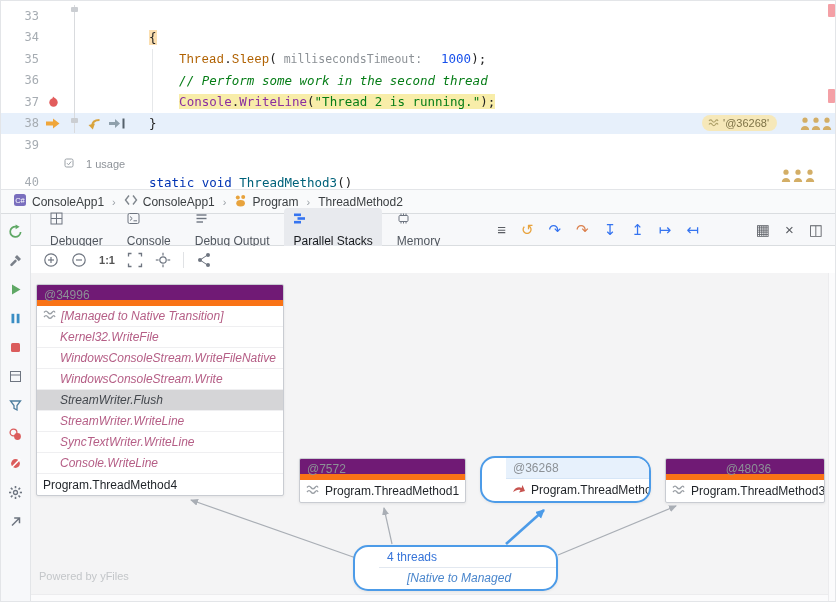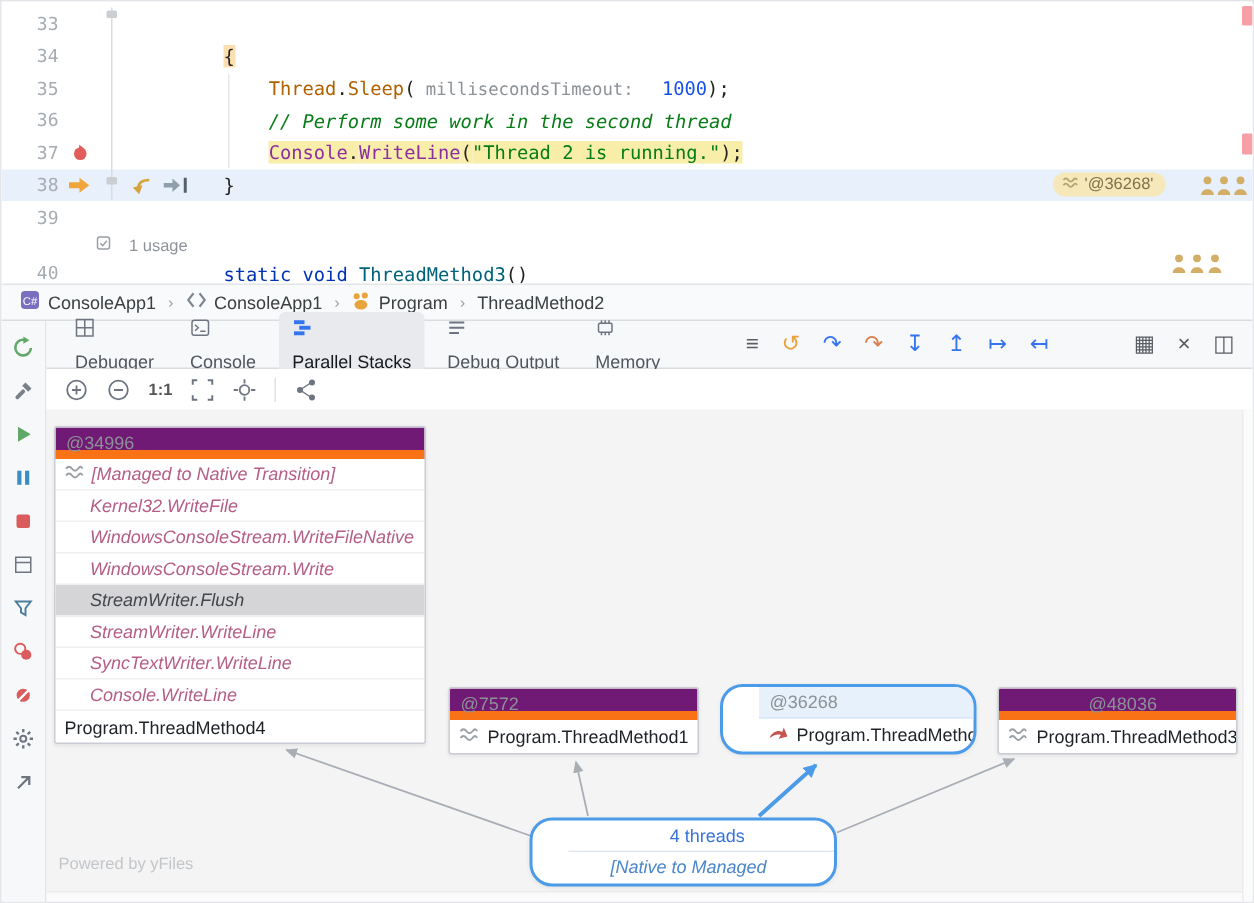--- a/index.html
+++ b/index.html
@@ -20,7 +20,7 @@
   .code { white-space:pre; padding-left:8px; color:#222; }
   .c-kw   { color:#0033B3; }
   .c-decl { color:#00627A; text-decoration:underline; text-underline-offset:3px; }
-  .c-type { color:#B06100; }
+  .c-type { color:#B06100;font-family:Liberation Mono, monospace; }
   .c-call { color:#8B2FA0; }
   .c-hint { color:#8C9196; font-size:11.5px; }
   .c-num  { color:#1750EB;margin-left:12px; }

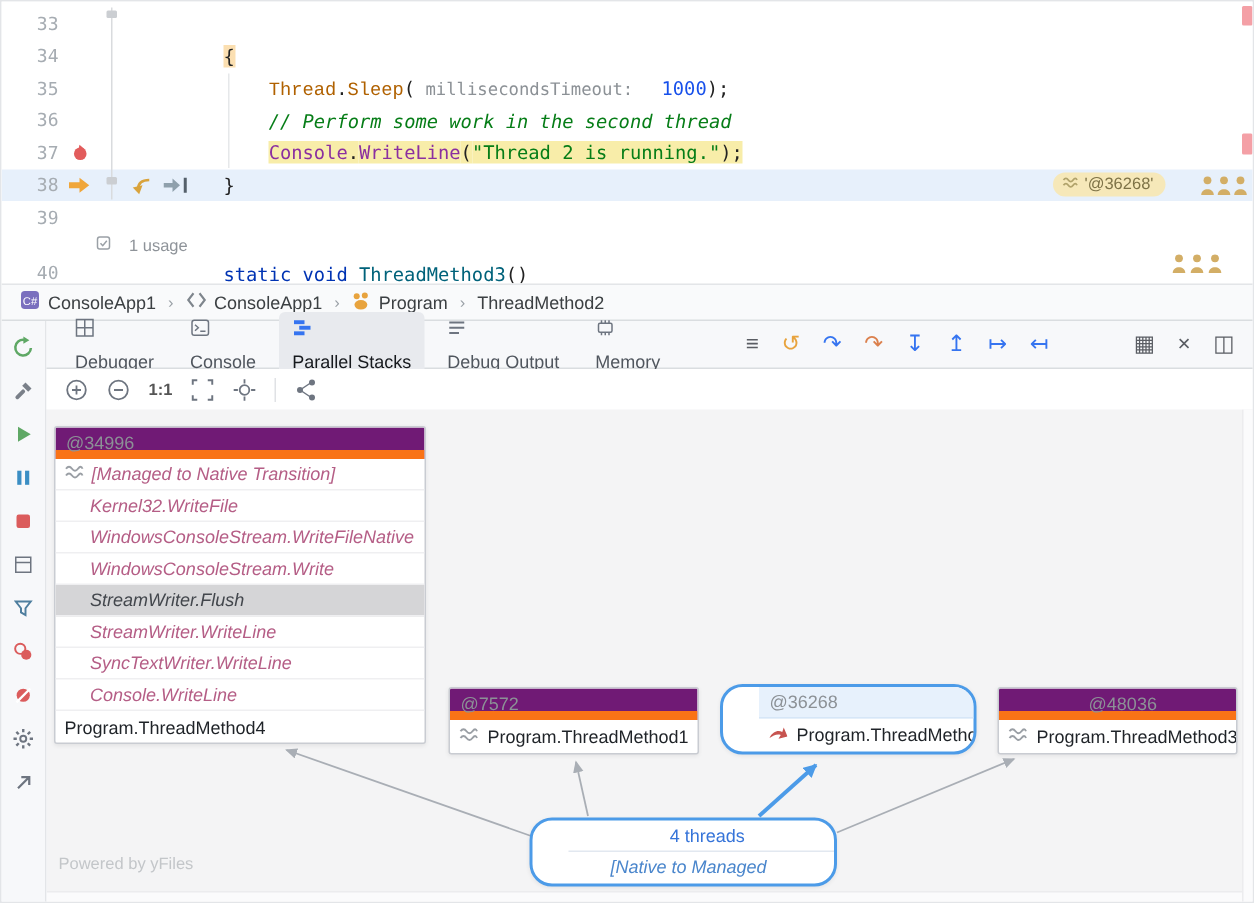--- a/index.html
+++ b/index.html
@@ -355,6 +355,14 @@
           </svg></span>
         <span>Console</span>
       </span>
+      <span class="dtab">
+        <span><svg width="13" height="13">
+            <line x1="1.5" y1="3" x2="11.5" y2="3" stroke="#6E7580" stroke-width="1.4"></line>
+            <line x1="1.5" y1="6.5" x2="11.5" y2="6.5" stroke="#6E7580" stroke-width="1.4"></line>
+            <line x1="1.5" y1="10" x2="8" y2="10" stroke="#6E7580" stroke-width="1.4"></line>
+          </svg></span>
+        <span>Debug Output</span>
+      </span>
       <span class="dtab selected">
         <span><svg width="13" height="13">
             <rect x="1" y="1.5" width="7" height="2.6" fill="#3574F0"></rect>
@@ -362,14 +370,6 @@
             <rect x="1" y="8.9" width="7" height="2.6" fill="#3574F0"></rect>
           </svg></span>
         <span>Parallel Stacks</span>
-      </span>
-      <span class="dtab">
-        <span><svg width="13" height="13">
-            <line x1="1.5" y1="3" x2="11.5" y2="3" stroke="#6E7580" stroke-width="1.4"></line>
-            <line x1="1.5" y1="6.5" x2="11.5" y2="6.5" stroke="#6E7580" stroke-width="1.4"></line>
-            <line x1="1.5" y1="10" x2="8" y2="10" stroke="#6E7580" stroke-width="1.4"></line>
-          </svg></span>
-        <span>Debug Output</span>
       </span>
       <span class="dtab">
         <span><svg width="13" height="13">

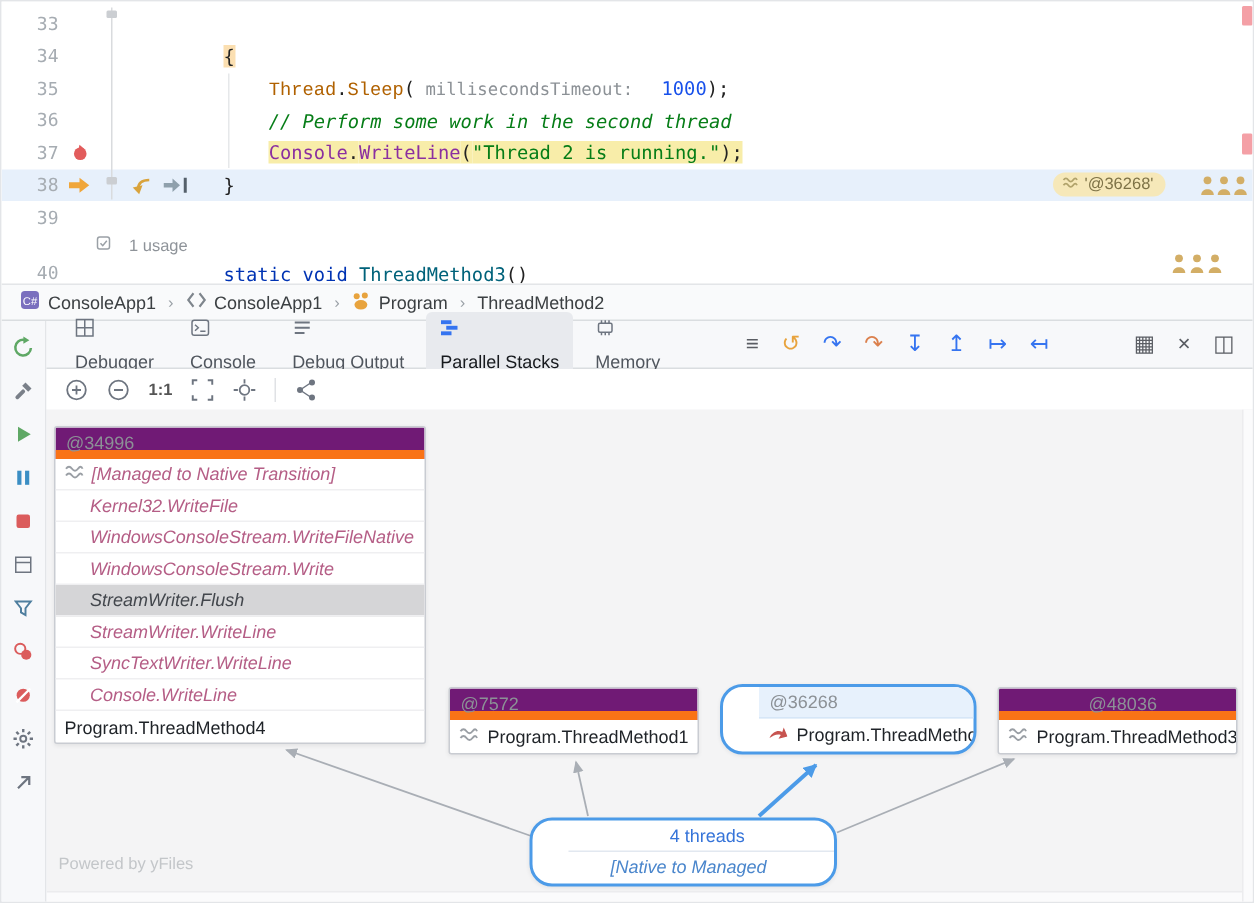--- a/index.html
+++ b/index.html
@@ -88,7 +88,7 @@
   .frame.selected .frame-label { color:#43474D; }
   .frame .spacer { width:12px; flex:none; }
   .tframe { height:22px; display:flex; align-items:center; gap:6px; padding-left:6px; color:#1F2328; white-space:nowrap; }
-  .group-row1 { height:21px; line-height:21px; padding-left:8px; color:#3674D9; border-bottom:1px solid #E2E8F0;text-align:center; }
+  .group-row1 { height:21px; line-height:21px; padding-left:8px; color:#3674D9; border-bottom:1px solid #E2E8F0; }
   .group-row2 { height:21px; line-height:21px; padding-left:28px; color:#4A86CC; font-style:italic; }
   #watermark { position:absolute; left:8px; top:297px; color:#C3C6C9; font-size:11px; }
   .vstrip { position:absolute; right:0; top:0; width:9px; height:330px; background:#FBFBFC; border-left:1px solid #ECECEE; }

